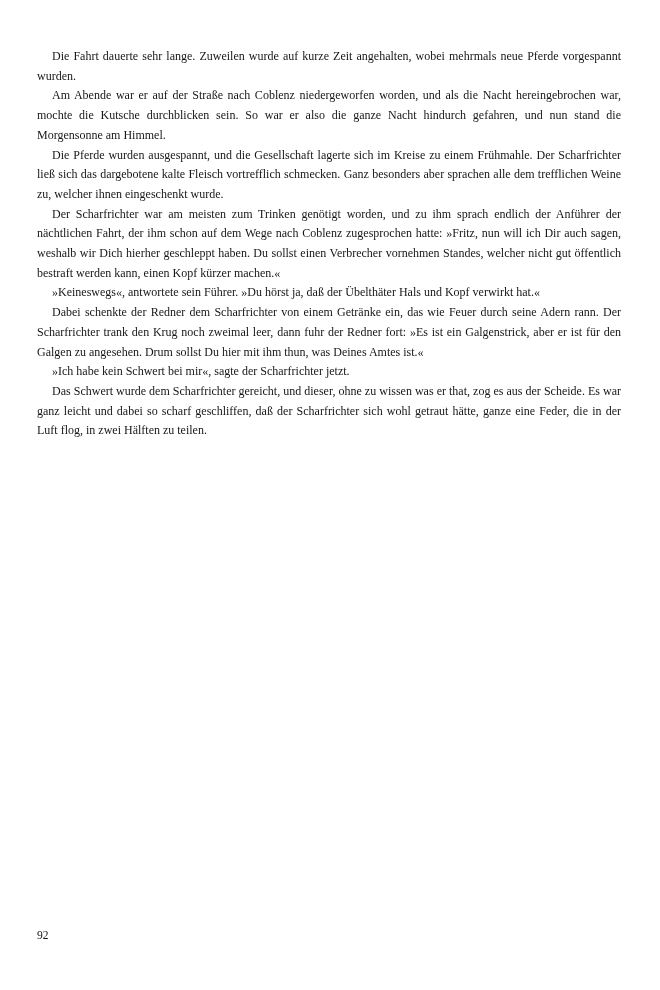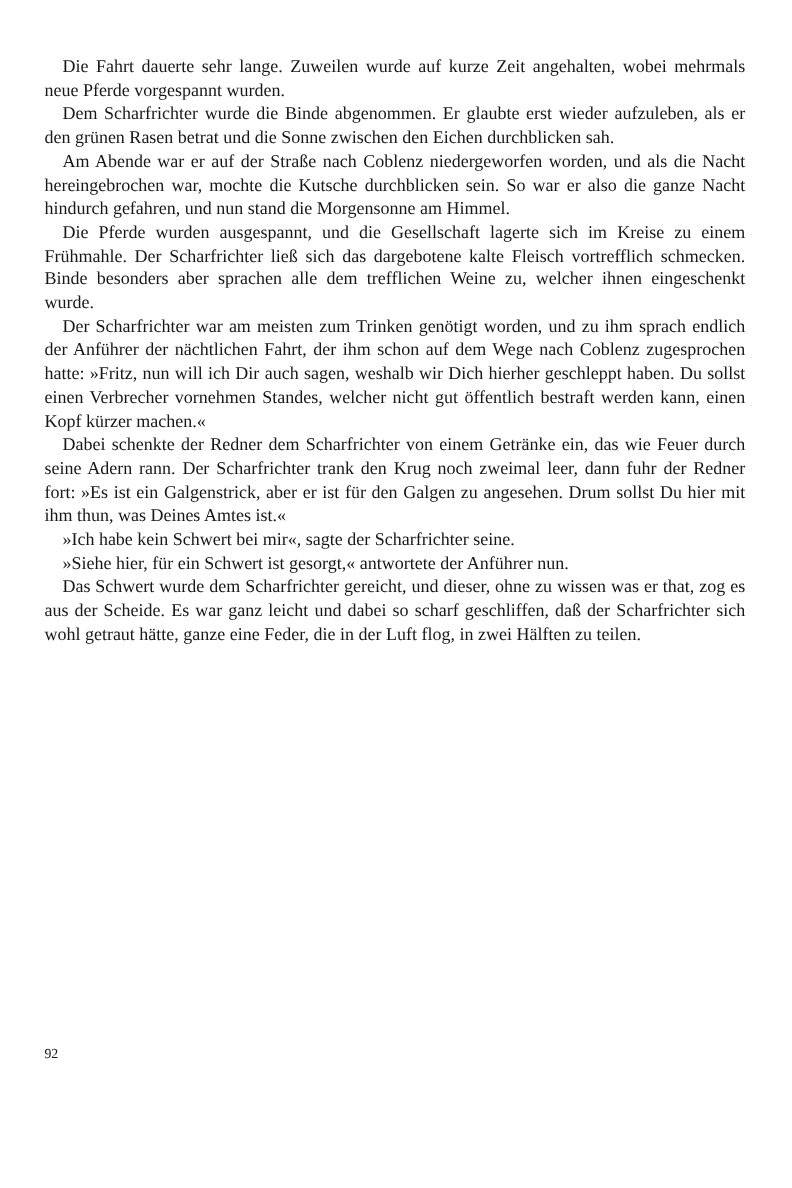--- a/index.html
+++ b/index.html
@@ -22,7 +22,7 @@
     width: 584px;
     color: #161616;
     font-family: "Liberation Serif", "DejaVu Serif", serif;
-    font-size: 15px;
+    font-size: 12px;
     line-height: 19.7px;
   }
   .text-block p {

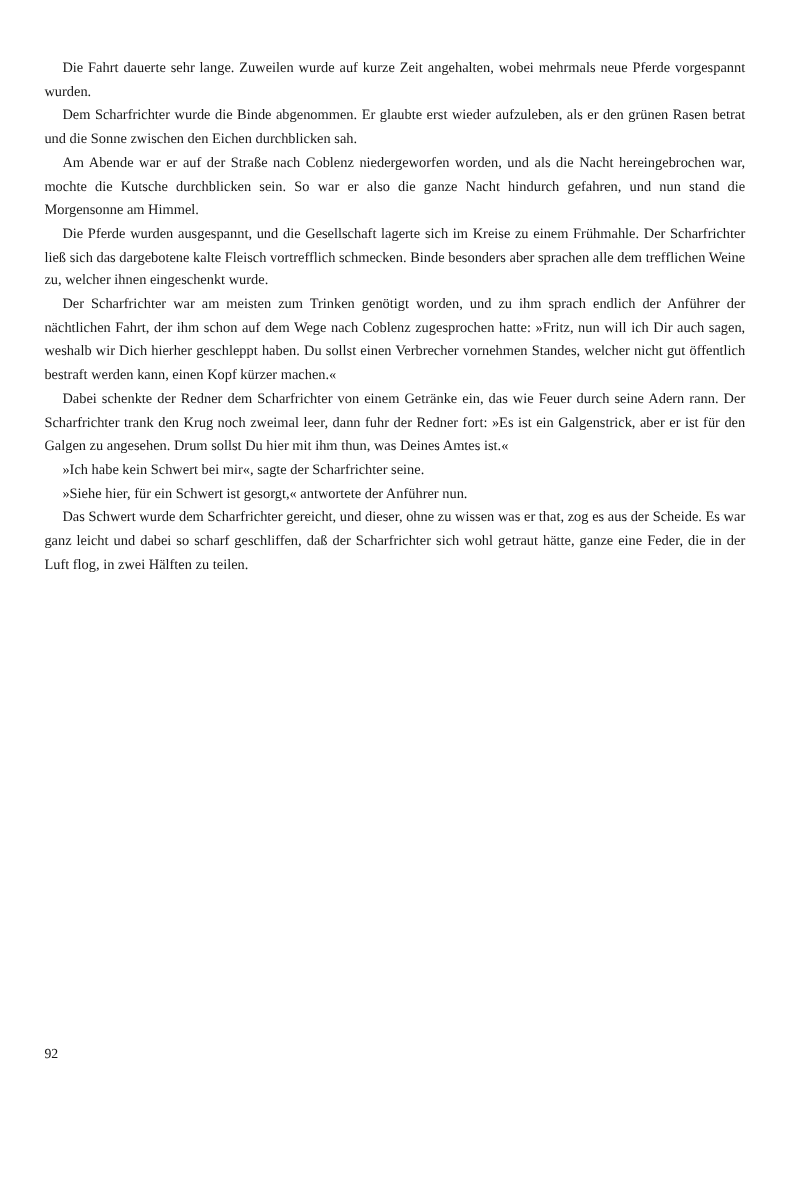--- a/index.html
+++ b/index.html
@@ -50,7 +50,6 @@
 <div class="book-page">
   <div class="text-block">
     <p>Die Fahrt dauerte sehr lange. Zuweilen wurde auf kurze Zeit angehalten, wobei mehrmals neue Pferde vorgespannt wurden.</p>
-    <p>Dem Scharfrichter wurde die Binde abgenommen. Er glaubte erst wieder aufzuleben, als er den grünen Rasen betrat und die Sonne zwischen den Eichen durchblicken sah.</p>
     <p>Am Abende war er auf der Straße nach Coblenz niedergeworfen worden, und als die Nacht hereingebrochen war, mochte die Kutsche durchblicken sein. So war er also die ganze Nacht hindurch gefahren, und nun stand die Morgensonne am Himmel.</p>
     <p>Die Pferde wurden ausgespannt, und die Gesellschaft lagerte sich im Kreise zu einem Frühmahle. Der Scharfrichter ließ sich das dargebotene kalte Fleisch vortrefflich schmecken. Binde besonders aber sprachen alle dem trefflichen Weine zu, welcher ihnen eingeschenkt wurde.</p>
     <p>Der Scharfrichter war am meisten zum Trinken genötigt worden, und zu ihm sprach endlich der Anführer der nächtlichen Fahrt, der ihm schon auf dem Wege nach Coblenz zugesprochen hatte: »Fritz, nun will ich Dir auch sagen, weshalb wir Dich hierher geschleppt haben. Du sollst einen Verbrecher vornehmen Standes, welcher nicht gut öffentlich bestraft werden kann, einen Kopf kürzer machen.«</p>

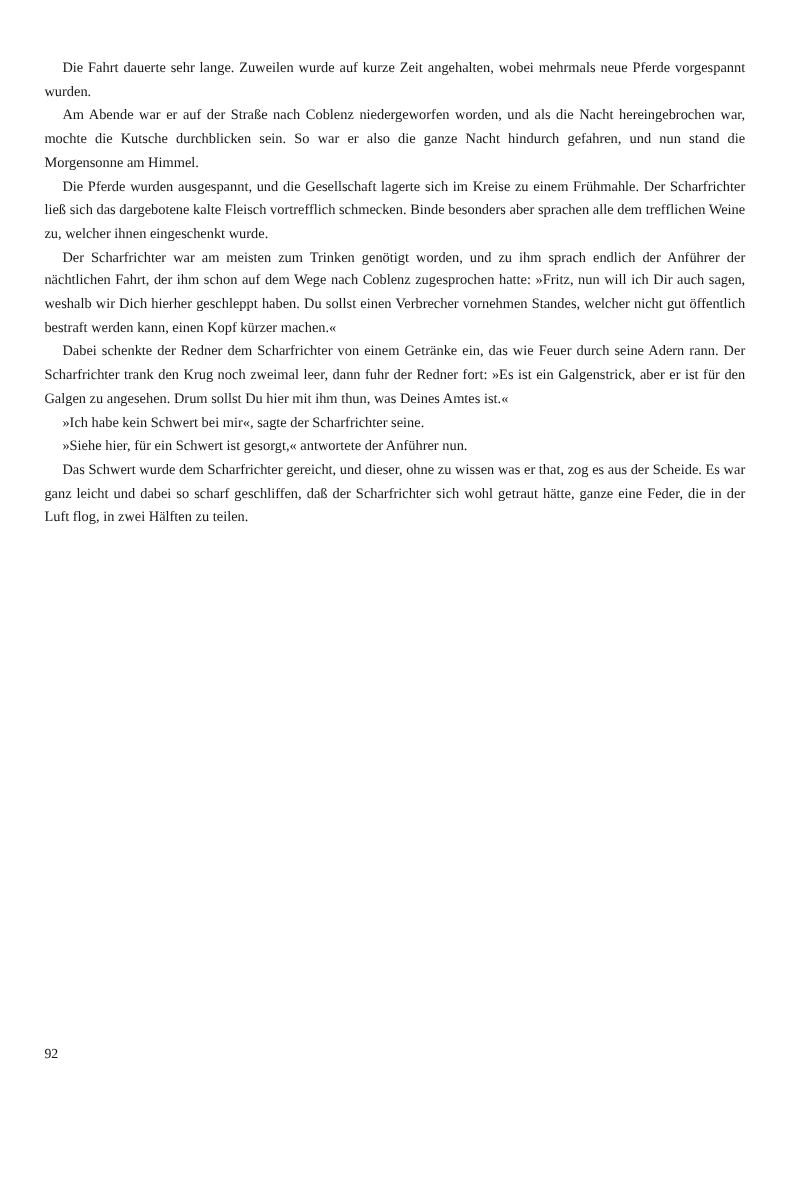--- a/index.html
+++ b/index.html
@@ -51,7 +51,7 @@
   <div class="text-block">
     <p>Die Fahrt dauerte sehr lange. Zuweilen wurde auf kurze Zeit angehalten, wobei mehrmals neue Pferde vorgespannt wurden.</p>
     <p>Am Abende war er auf der Straße nach Coblenz niedergeworfen worden, und als die Nacht hereingebrochen war, mochte die Kutsche durchblicken sein. So war er also die ganze Nacht hindurch gefahren, und nun stand die Morgensonne am Himmel.</p>
-    <p>Die Pferde wurden ausgespannt, und die Gesellschaft lagerte sich im Kreise zu einem Frühmahle. Der Scharfrichter ließ sich das dargebotene kalte Fleisch vortrefflich schmecken. Binde besonders aber sprachen alle dem trefflichen Weine zu, welcher ihnen eingeschenkt wurde.</p>
+    <p>Die Pferde wurden ausgespannt, und die Gesellschaft lagerte sich im Kreise zu einem Frühmahle. Der Scharfrichter ließ sich das dargebotene kalte Fleisch vortrefflich schmecken. Ganz besonders aber sprachen alle dem trefflichen Weine zu, welcher ihnen eingeschenkt wurde.</p>
     <p>Der Scharfrichter war am meisten zum Trinken genötigt worden, und zu ihm sprach endlich der Anführer der nächtlichen Fahrt, der ihm schon auf dem Wege nach Coblenz zugesprochen hatte: »Fritz, nun will ich Dir auch sagen, weshalb wir Dich hierher geschleppt haben. Du sollst einen Verbrecher vornehmen Standes, welcher nicht gut öffentlich bestraft werden kann, einen Kopf kürzer machen.«</p>
     <p>Dabei schenkte der Redner dem Scharfrichter von einem Getränke ein, das wie Feuer durch seine Adern rann. Der Scharfrichter trank den Krug noch zweimal leer, dann fuhr der Redner fort: »Es ist ein Galgenstrick, aber er ist für den Galgen zu angesehen. Drum sollst Du hier mit ihm thun, was Deines Amtes ist.«</p>
     <p>»Ich habe kein Schwert bei mir«, sagte der Scharfrichter seine.</p>

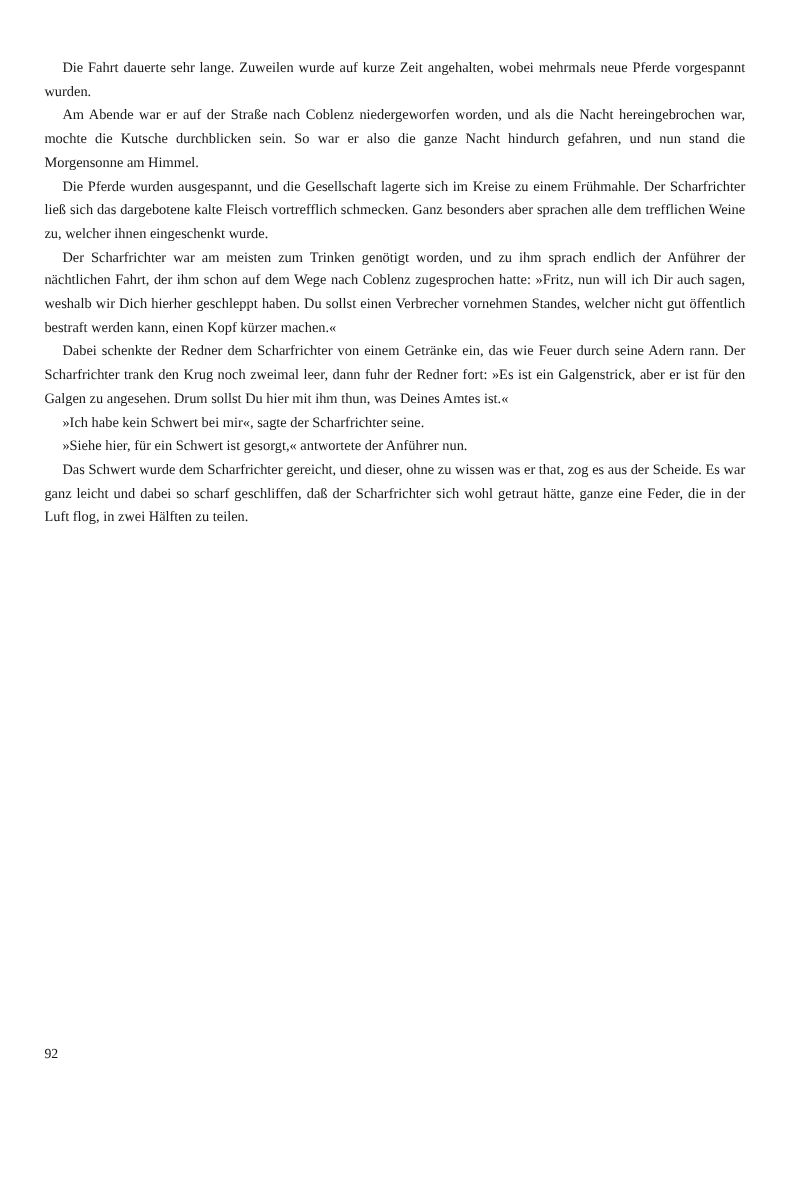--- a/index.html
+++ b/index.html
@@ -53,6 +53,7 @@
     <p>Am Abende war er auf der Straße nach Coblenz niedergeworfen worden, und als die Nacht hereingebrochen war, mochte die Kutsche durchblicken sein. So war er also die ganze Nacht hindurch gefahren, und nun stand die Morgensonne am Himmel.</p>
     <p>Die Pferde wurden ausgespannt, und die Gesellschaft lagerte sich im Kreise zu einem Frühmahle. Der Scharfrichter ließ sich das dargebotene kalte Fleisch vortrefflich schmecken. Ganz besonders aber sprachen alle dem trefflichen Weine zu, welcher ihnen eingeschenkt wurde.</p>
     <p>Der Scharfrichter war am meisten zum Trinken genötigt worden, und zu ihm sprach endlich der Anführer der nächtlichen Fahrt, der ihm schon auf dem Wege nach Coblenz zugesprochen hatte: »Fritz, nun will ich Dir auch sagen, weshalb wir Dich hierher geschleppt haben. Du sollst einen Verbrecher vornehmen Standes, welcher nicht gut öffentlich bestraft werden kann, einen Kopf kürzer machen.«</p>
+    <p>»Keineswegs«, antwortete sein Führer. »Du hörst ja, daß der Übelthäter Hals und Kopf verwirkt hat.«</p>
     <p>Dabei schenkte der Redner dem Scharfrichter von einem Getränke ein, das wie Feuer durch seine Adern rann. Der Scharfrichter trank den Krug noch zweimal leer, dann fuhr der Redner fort: »Es ist ein Galgenstrick, aber er ist für den Galgen zu angesehen. Drum sollst Du hier mit ihm thun, was Deines Amtes ist.«</p>
     <p>»Ich habe kein Schwert bei mir«, sagte der Scharfrichter seine.</p>
     <p>»Siehe hier, für ein Schwert ist gesorgt,« antwortete der Anführer nun.</p>

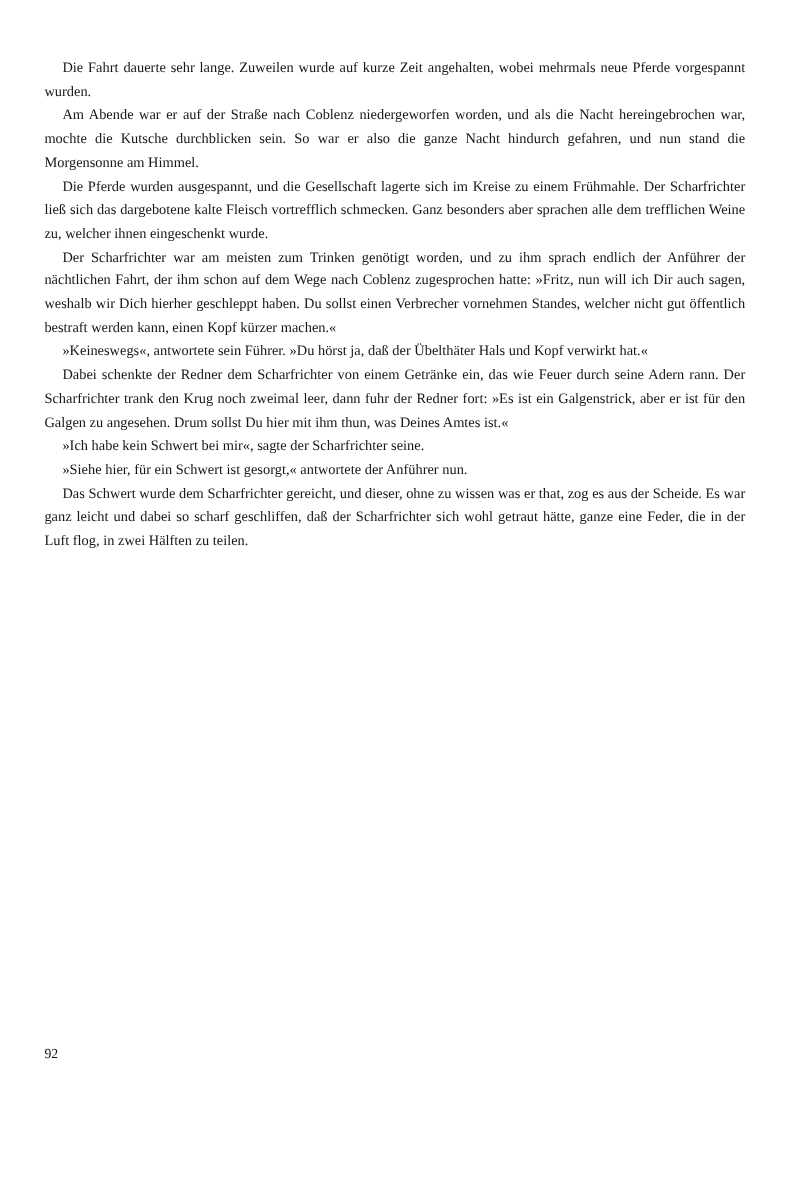--- a/index.html
+++ b/index.html
@@ -55,7 +55,7 @@
     <p>Der Scharfrichter war am meisten zum Trinken genötigt worden, und zu ihm sprach endlich der Anführer der nächtlichen Fahrt, der ihm schon auf dem Wege nach Coblenz zugesprochen hatte: »Fritz, nun will ich Dir auch sagen, weshalb wir Dich hierher geschleppt haben. Du sollst einen Verbrecher vornehmen Standes, welcher nicht gut öffentlich bestraft werden kann, einen Kopf kürzer machen.«</p>
     <p>»Keineswegs«, antwortete sein Führer. »Du hörst ja, daß der Übelthäter Hals und Kopf verwirkt hat.«</p>
     <p>Dabei schenkte der Redner dem Scharfrichter von einem Getränke ein, das wie Feuer durch seine Adern rann. Der Scharfrichter trank den Krug noch zweimal leer, dann fuhr der Redner fort: »Es ist ein Galgenstrick, aber er ist für den Galgen zu angesehen. Drum sollst Du hier mit ihm thun, was Deines Amtes ist.«</p>
-    <p>»Ich habe kein Schwert bei mir«, sagte der Scharfrichter seine.</p>
+    <p>»Ich habe kein Schwert bei mir«, sagte der Scharfrichter jetzt.</p>
     <p>»Siehe hier, für ein Schwert ist gesorgt,« antwortete der Anführer nun.</p>
     <p>Das Schwert wurde dem Scharfrichter gereicht, und dieser, ohne zu wissen was er that, zog es aus der Scheide. Es war ganz leicht und dabei so scharf geschliffen, daß der Scharfrichter sich wohl getraut hätte, ganze eine Feder, die in der Luft flog, in zwei Hälften zu teilen.</p>
   </div>

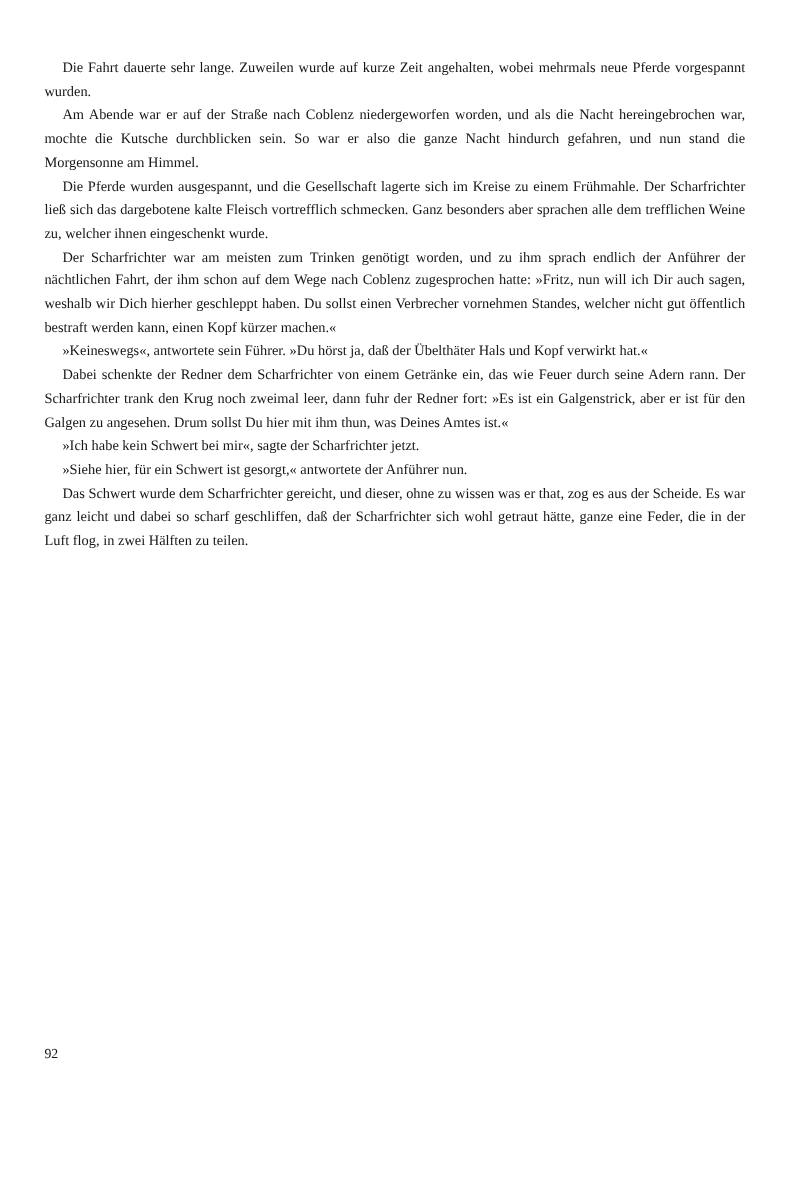--- a/index.html
+++ b/index.html
@@ -56,7 +56,6 @@
     <p>»Keineswegs«, antwortete sein Führer. »Du hörst ja, daß der Übelthäter Hals und Kopf verwirkt hat.«</p>
     <p>Dabei schenkte der Redner dem Scharfrichter von einem Getränke ein, das wie Feuer durch seine Adern rann. Der Scharfrichter trank den Krug noch zweimal leer, dann fuhr der Redner fort: »Es ist ein Galgenstrick, aber er ist für den Galgen zu angesehen. Drum sollst Du hier mit ihm thun, was Deines Amtes ist.«</p>
     <p>»Ich habe kein Schwert bei mir«, sagte der Scharfrichter jetzt.</p>
-    <p>»Siehe hier, für ein Schwert ist gesorgt,« antwortete der Anführer nun.</p>
     <p>Das Schwert wurde dem Scharfrichter gereicht, und dieser, ohne zu wissen was er that, zog es aus der Scheide. Es war ganz leicht und dabei so scharf geschliffen, daß der Scharfrichter sich wohl getraut hätte, ganze eine Feder, die in der Luft flog, in zwei Hälften zu teilen.</p>
   </div>
   <div class="page-number">92</div>

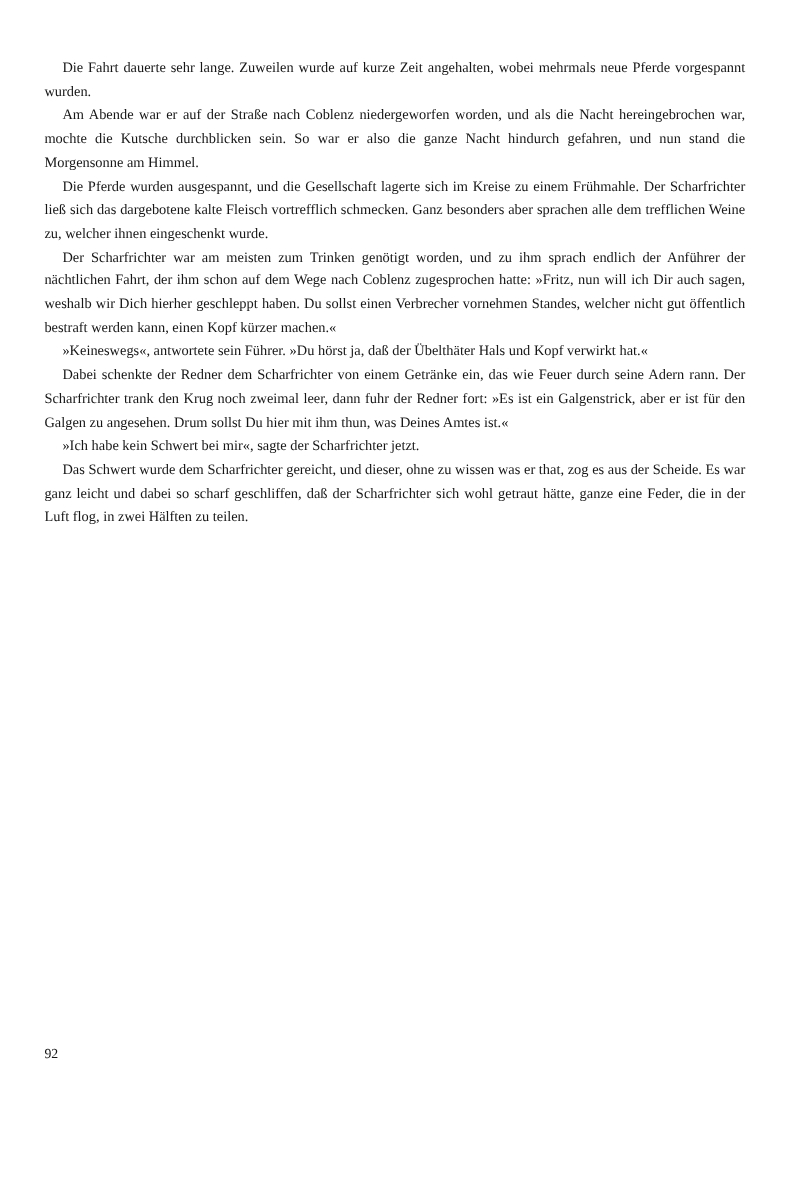--- a/index.html
+++ b/index.html
@@ -37,7 +37,7 @@
   .page-number {
     position: absolute;
     left: 37px;
-    top: 872px;
+    top: 928px;
     color: #161616;
     font-family: "Liberation Serif", "DejaVu Serif", serif;
     font-size: 11.5px;

